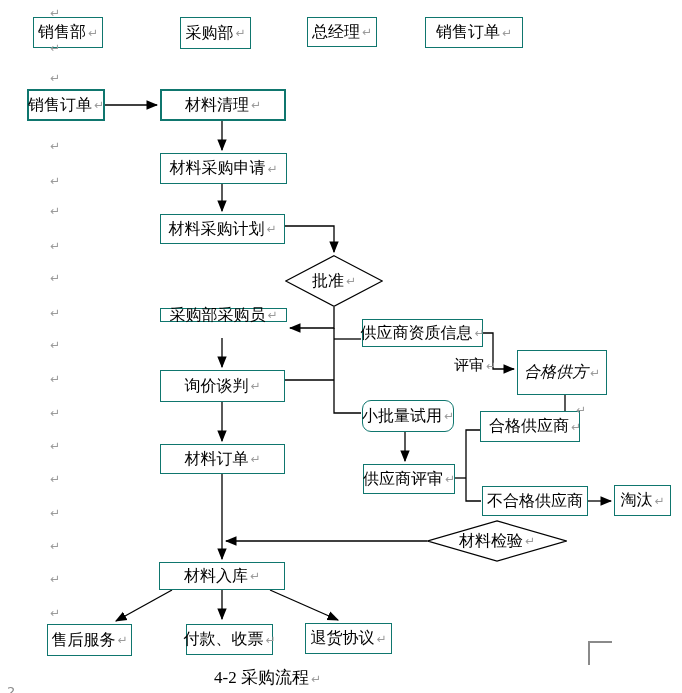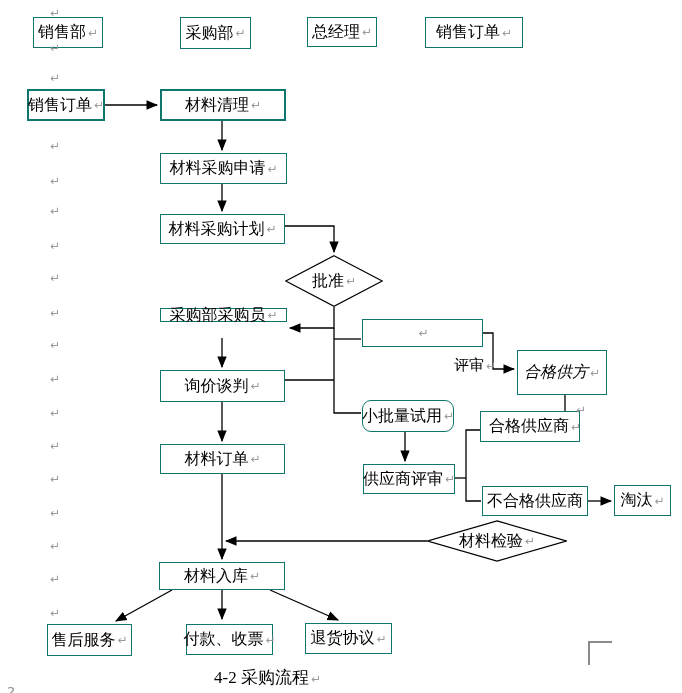--- a/index.html
+++ b/index.html
@@ -110,6 +110,7 @@
         <span class="mark">↵</span>
       </div>
       <div class="node" style="left: 362px; top: 319px; width: 121px; height: 28px;">
+        <span class="lbl">供应商资质信息</span>
         <span class="mark">↵</span>
       </div>
       <div class="node" style="left: 517px; top: 350px; width: 90px; height: 45px; font-style: italic;">

